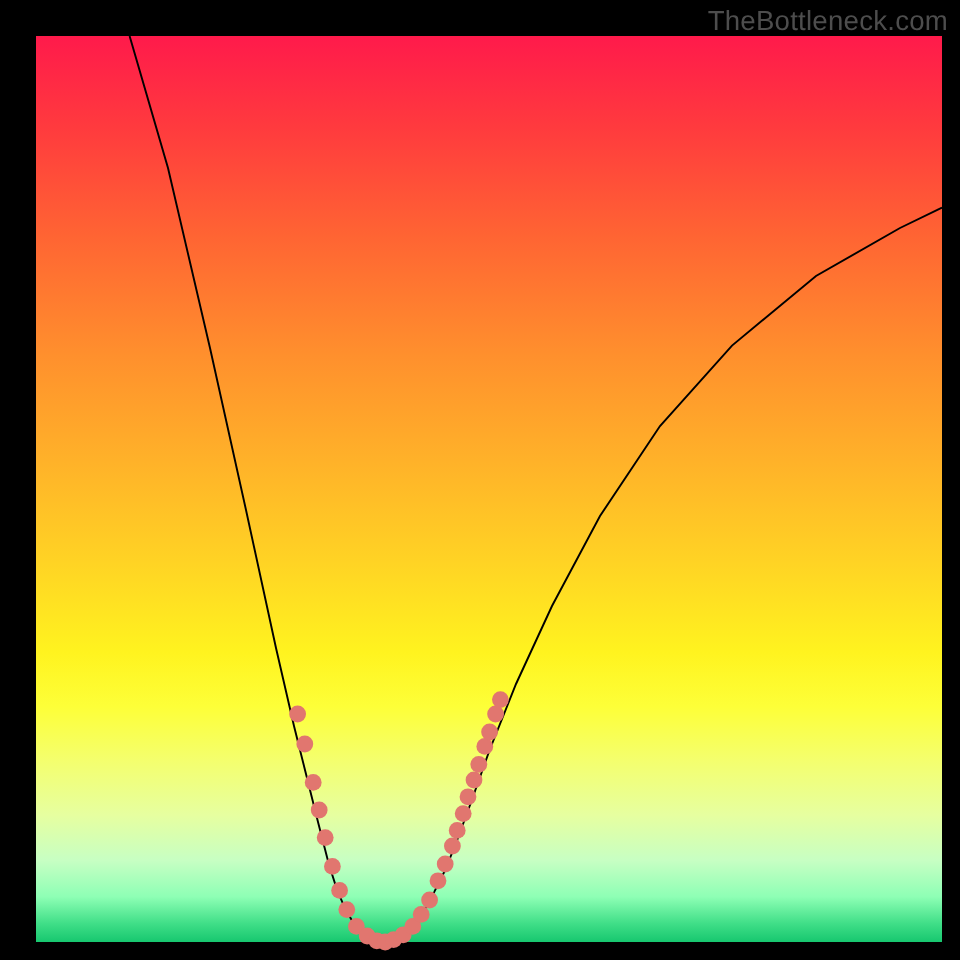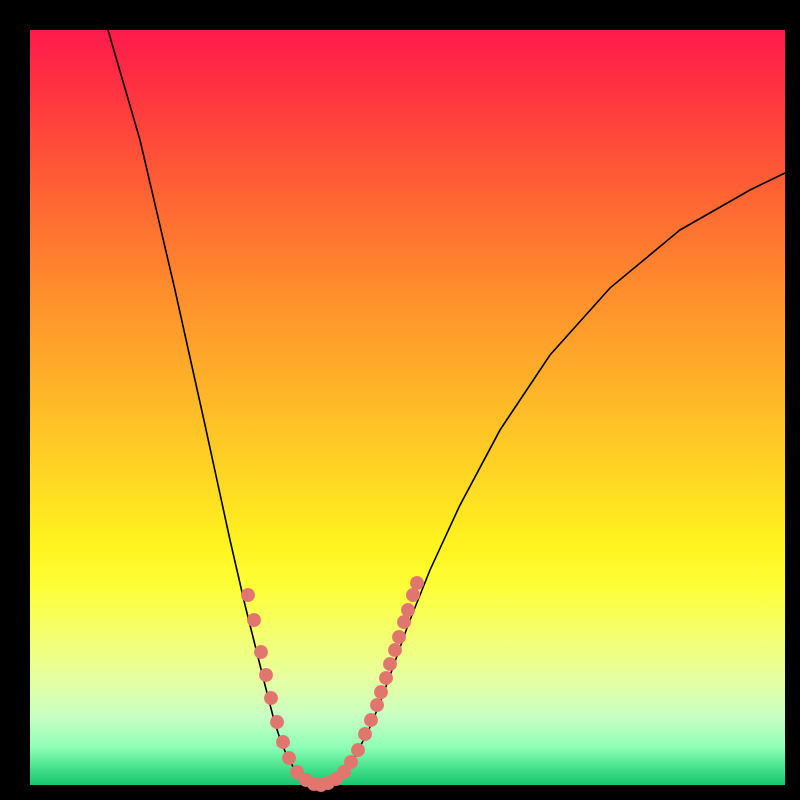--- a/index.html
+++ b/index.html
@@ -72,6 +72,7 @@
 <body>
 
 <div class="frame">
+  <div class="watermark">TheBottleneck.com</div>
   <div class="plot-area">
     <svg class="curves" viewBox="0 0 755 755" preserveAspectRatio="none">
       <path id="left-curve" class="curve-path" d="M 78 0 L 110 110 L 145 260 L 175 395 L 200 510 L 215 575 L 225 615 L 235 655 L 244 690 L 251 712 L 258 728 L 265 740 L 272 748 L 280 752 L 289 755"></path>

